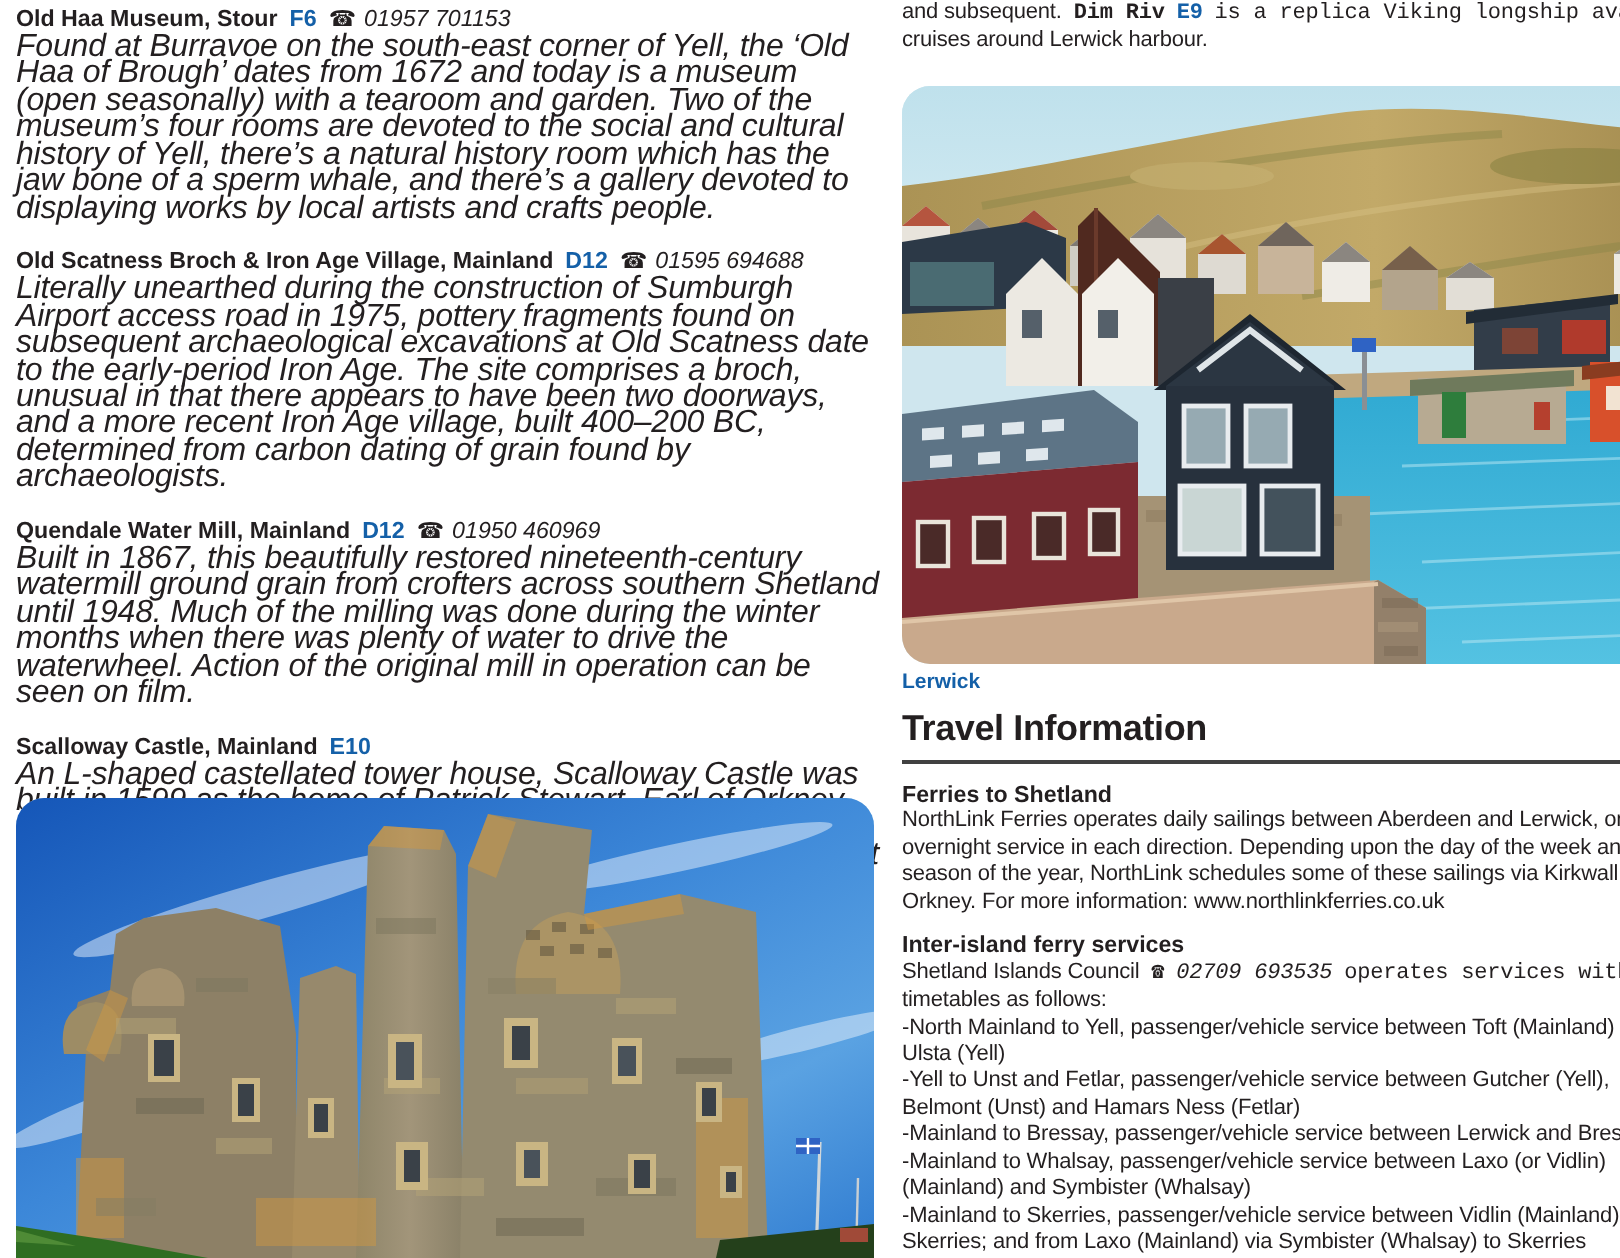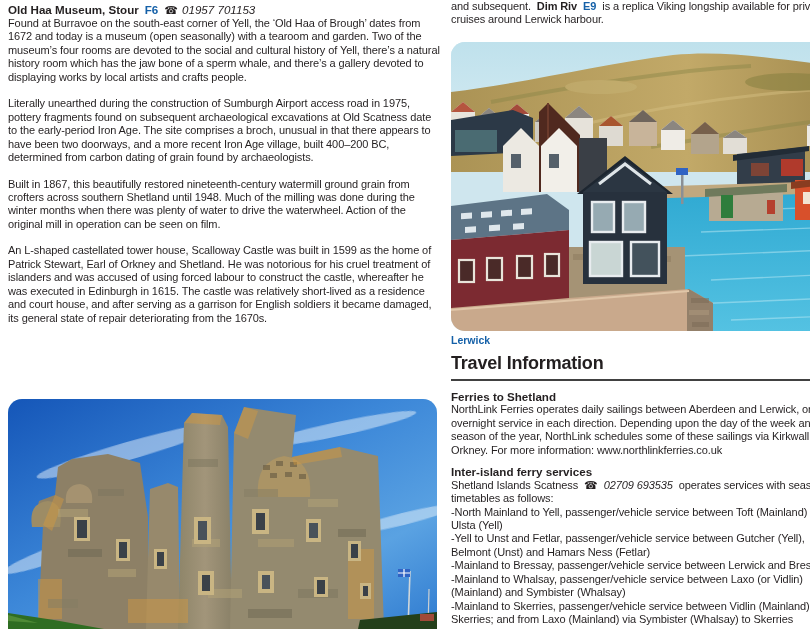--- a/index.html
+++ b/index.html
@@ -21,7 +21,7 @@
   .b{font-weight:bold;}
   .blue{color:#1460a8;font-weight:bold;}
   .it{font-style:italic;}
-  .gap-l{margin-left:3px;}
+  .gap-l{margin-left:3px;font-family:Liberation Mono, monospace;}
   .caption{margin-top:4px;font-size:10.5px;font-weight:bold;color:#1460a8;line-height:11px;}
   .travel-heading{
     margin:7px 0 0 0;font-size:18px;font-weight:bold;line-height:20px;letter-spacing:-0.2px;

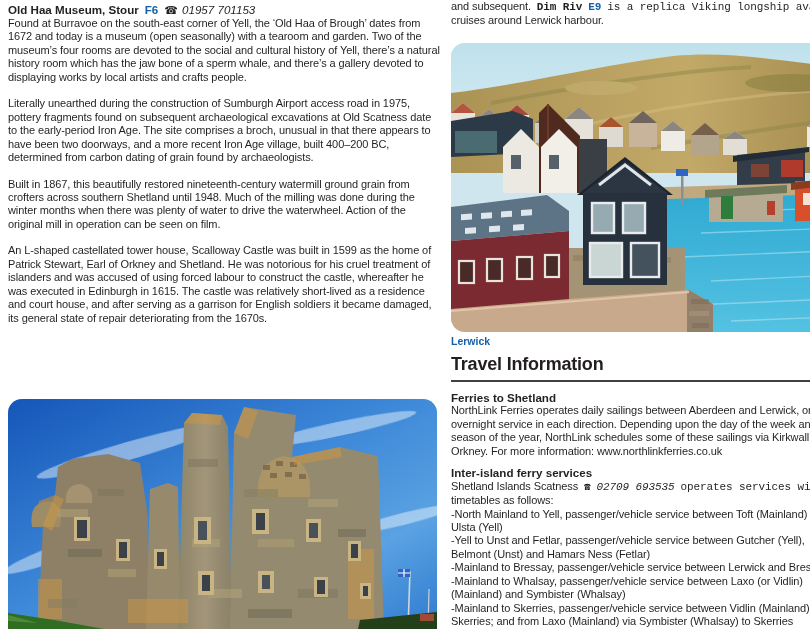--- a/index.html
+++ b/index.html
@@ -14,7 +14,7 @@
   .grid-ref{color:#1460a8;margin-left:6px;}
   .phone-icon{margin-left:6px;font-weight:normal;font-size:11px;}
   .phone-num{margin-left:4px;font-weight:normal;font-style:italic;}
-  .entry-body{margin:0;font-size:11px;line-height:13.45px;letter-spacing:-0.1px;}
+  .entry-body{margin:0;font-size:16px;line-height:13.45px;letter-spacing:-0.1px;font-style:italic;}
   
   .col-right{position:absolute;left:451px;top:0;width:433px;}
   .line{font-size:11px;line-height:13.45px;letter-spacing:-0.1px;white-space:nowrap;}

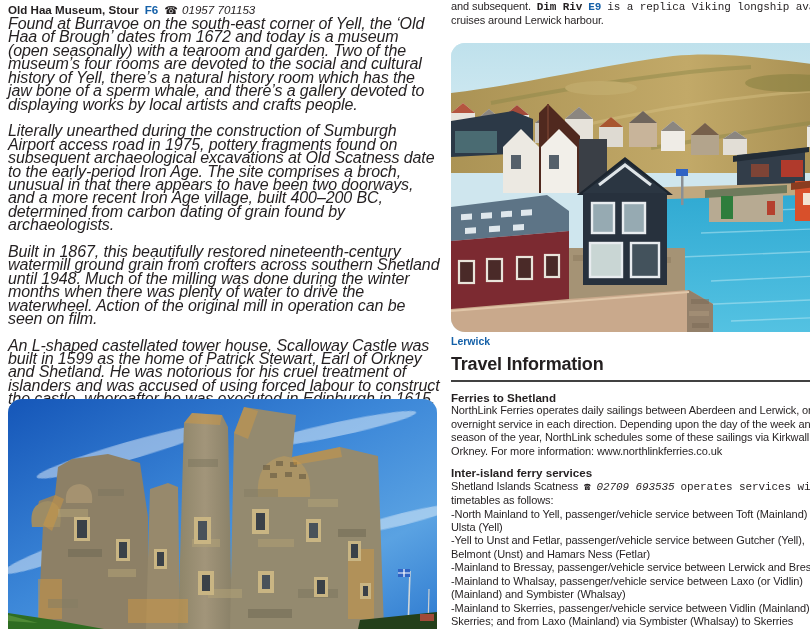--- a/index.html
+++ b/index.html
@@ -51,6 +51,9 @@
     </div>
 
     <div class="entry">
+      <div class="entry-head">
+        <span>Old Scatness Broch &amp; Iron Age Village, Mainland</span><span class="grid-ref">D12</span><span class="phone-icon">☎</span><span class="phone-num">01595 694688</span>
+      </div>
       <p class="entry-body">Literally unearthed during the construction of Sumburgh Airport access road in 1975, pottery fragments found on subsequent archaeological excavations at Old Scatness date to the early-period Iron Age. The site comprises a broch, unusual in that there appears to have been two doorways, and a more recent Iron Age village, built 400–200 BC, determined from carbon dating of grain found by archaeologists.</p>
     </div>
 

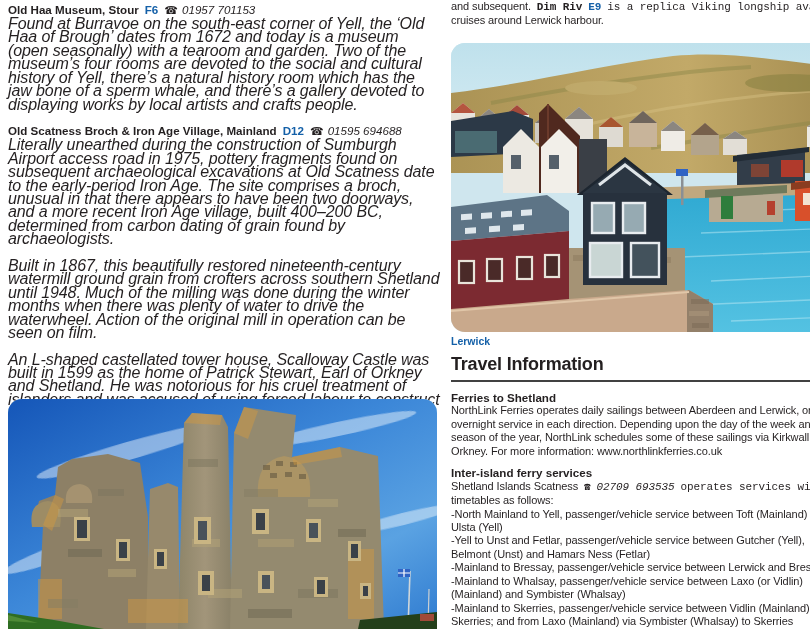--- a/index.html
+++ b/index.html
@@ -58,6 +58,9 @@
     </div>
 
     <div class="entry">
+      <div class="entry-head">
+        <span>Quendale Water Mill, Mainland</span><span class="grid-ref">D12</span><span class="phone-icon">☎</span><span class="phone-num">01950 460969</span>
+      </div>
       <p class="entry-body">Built in 1867, this beautifully restored nineteenth-century watermill ground grain from crofters across southern Shetland until 1948. Much of the milling was done during the winter months when there was plenty of water to drive the waterwheel. Action of the original mill in operation can be seen on film.</p>
     </div>
 

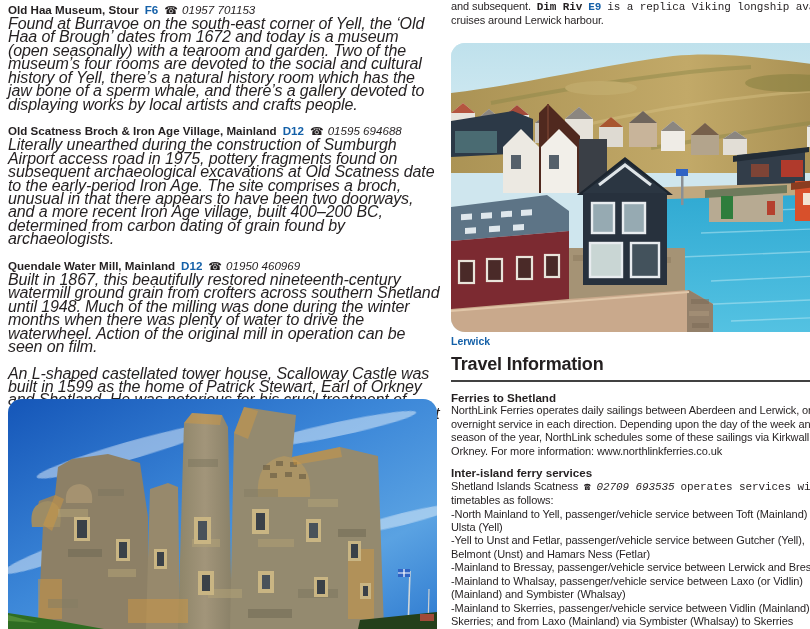--- a/index.html
+++ b/index.html
@@ -65,6 +65,9 @@
     </div>
 
     <div class="entry">
+      <div class="entry-head">
+        <span>Scalloway Castle, Mainland</span><span class="grid-ref">E10</span>
+      </div>
       <p class="entry-body">An L-shaped castellated tower house, Scalloway Castle was built in 1599 as the home of Patrick Stewart, Earl of Orkney and Shetland. He was notorious for his cruel treatment of islanders and was accused of using forced labour to construct the castle, whereafter he was executed in Edinburgh in 1615. The castle was relatively short-lived as a residence and court house, and after serving as a garrison for English soldiers it became damaged, its general state of repair deteriorating from the 1670s.</p>
     </div>
   </div>

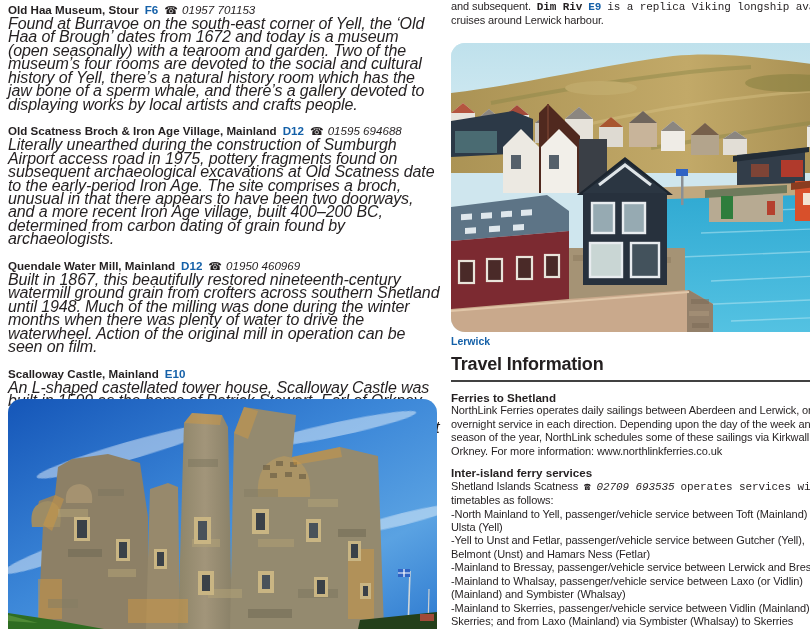--- a/index.html
+++ b/index.html
@@ -343,7 +343,7 @@
     <div class="subhead second">Inter-island ferry services</div>
     <div class="lines-block">
       <div class="line">
-        <span>Shetland Islands Scatness</span>
+        <span>Shetland Islands Council</span>
         <span class="gap-l">☎</span>
         <span class="it gap-l">02709 693535</span>
         <span class="gap-l">operates services with seasonal</span>

